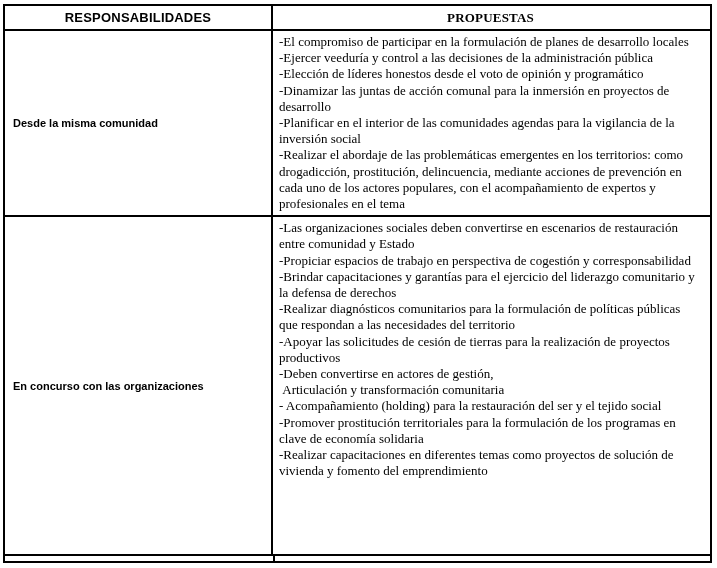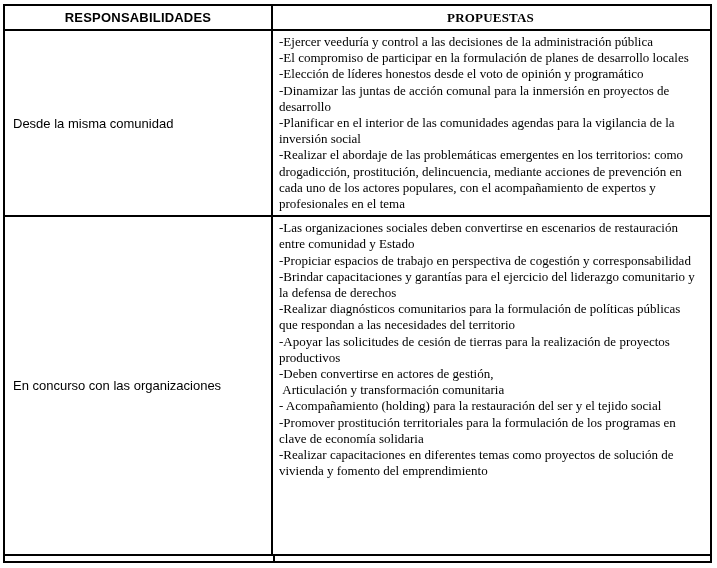--- a/index.html
+++ b/index.html
@@ -100,8 +100,8 @@
     <div class="row body-row">
       <div class="cell left label-cell">Desde la misma comunidad</div>
       <div class="cell right">
+        <div class="item">-El compromiso de participar en la formulación de planes de desarrollo locales</div>
         <div class="item">-Ejercer veeduría y control a las decisiones de la administración pública</div>
-        <div class="item">-El compromiso de participar en la formulación de planes de desarrollo locales</div>
         <div class="item">-Elección de líderes honestos desde el voto de opinión y programático</div>
         <div class="item">-Dinamizar las juntas de acción comunal para la inmersión en proyectos de desarrollo</div>
         <div class="item">-Planificar en el interior de las comunidades agendas para la vigilancia de la inversión social</div>

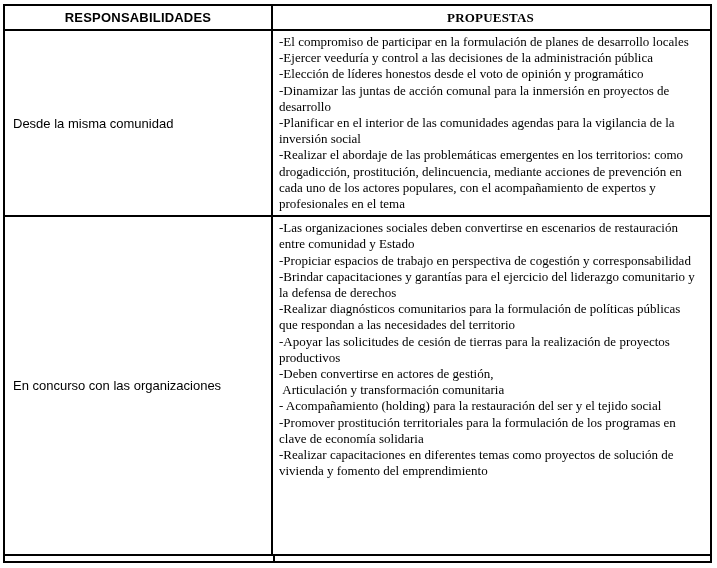--- a/index.html
+++ b/index.html
@@ -67,8 +67,8 @@
   .label-cell {
     display: flex;
     align-items: center;
-    font-weight: normal;
-    font-size: 13px;
+    font-weight: bold;
+    font-size: 11px;
     padding: 4px 4px 4px 8px;
   }
   .item {

